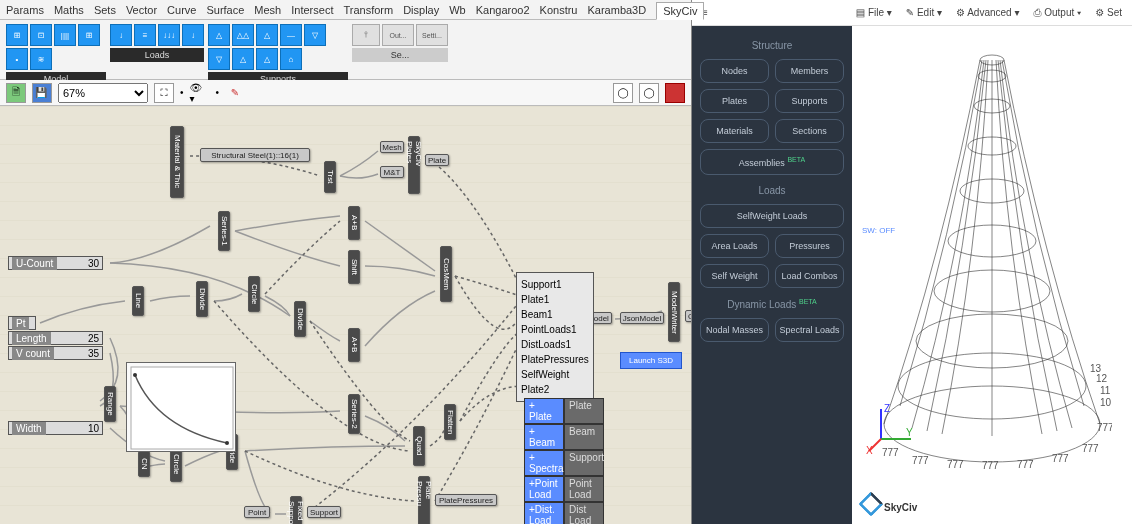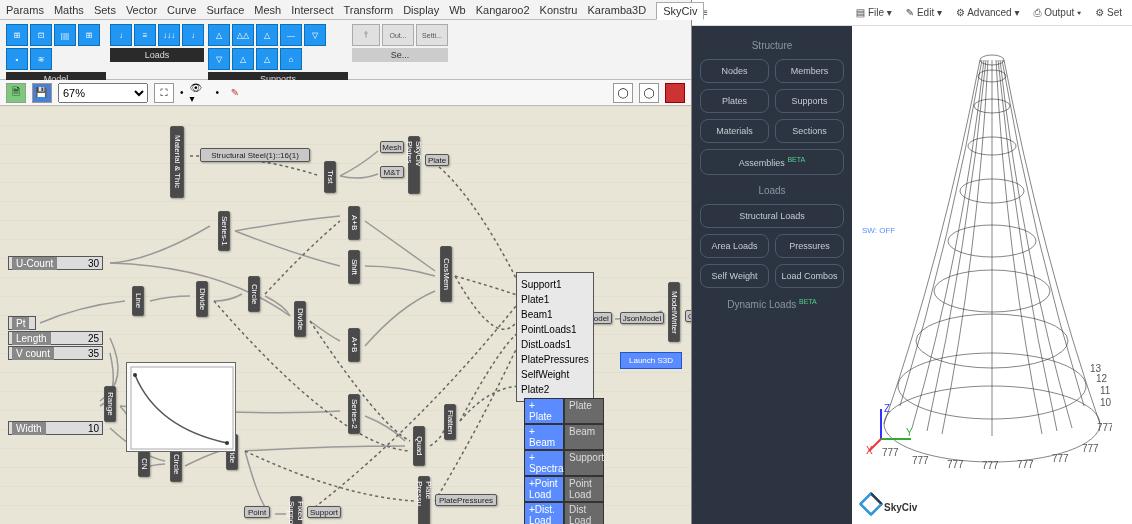--- a/index.html
+++ b/index.html
@@ -321,7 +321,7 @@
         </div>
         <div class="section">Loads</div>
         <div class="brow">
-          <div class="pbtn">Structural Loads</div>
+          <div class="pbtn">SelfWeight Loads</div>
         </div>
         <div class="brow">
           <div class="pbtn">Area Loads</div>

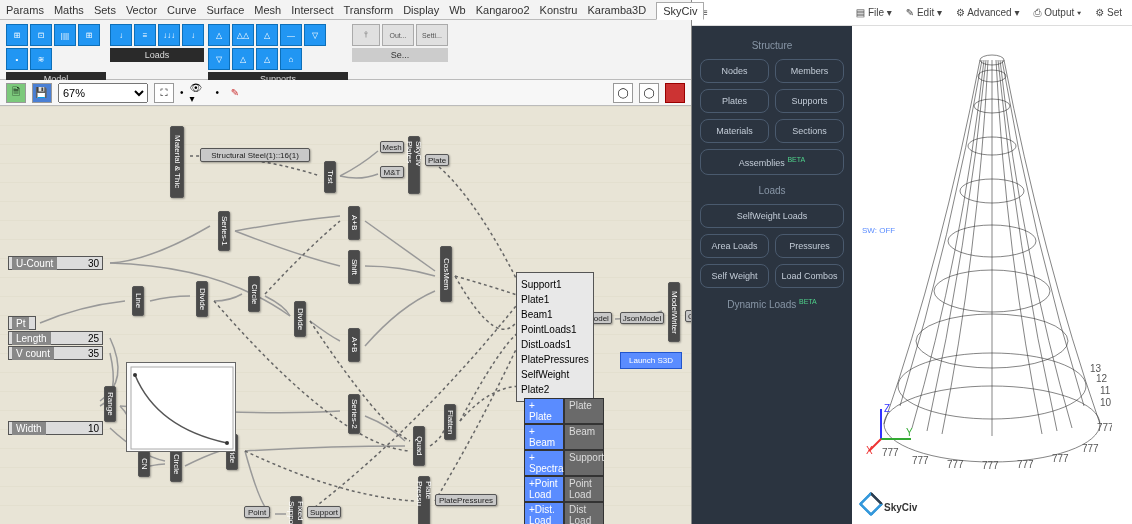--- a/index.html
+++ b/index.html
@@ -332,6 +332,10 @@
           <div class="pbtn">Load Combos</div>
         </div>
         <div class="section">Dynamic Loads <span class="beta">BETA</span></div>
+        <div class="brow">
+          <div class="pbtn">Nodal Masses</div>
+          <div class="pbtn">Spectral Loads</div>
+        </div>
       </div>
     <div class="viewport">
       <svg class="tower" viewBox="0 0 240 460">

